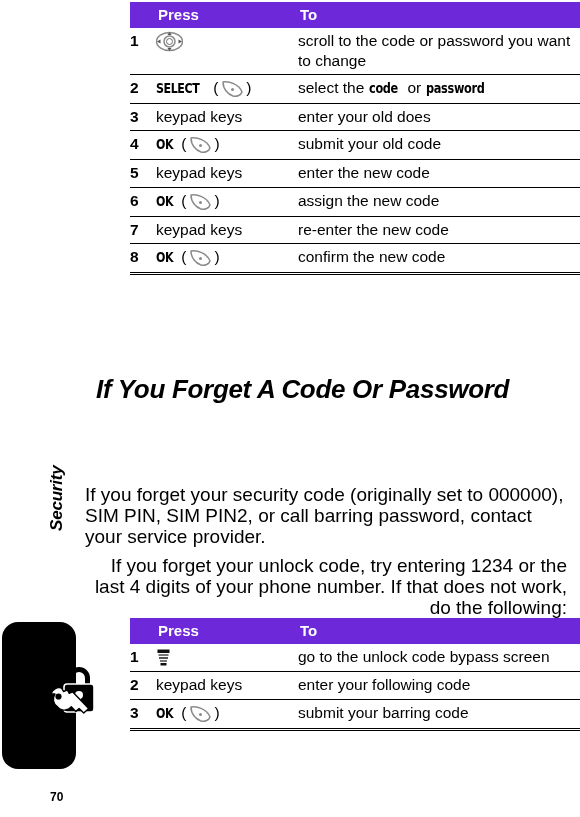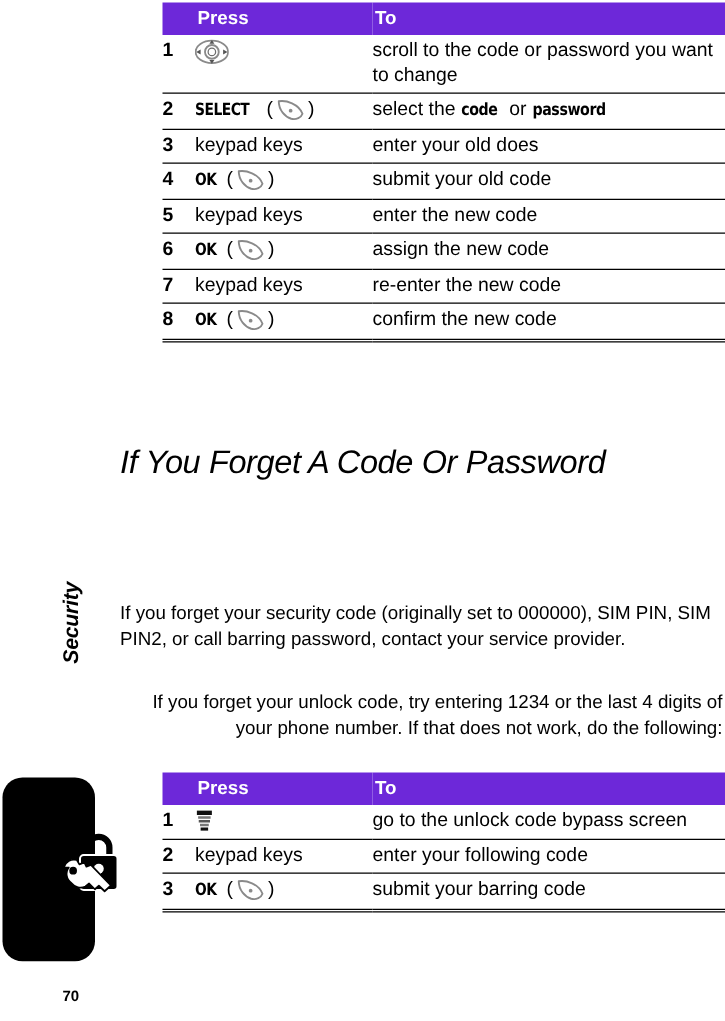--- a/index.html
+++ b/index.html
@@ -142,10 +142,10 @@
   .section-heading {
     position: absolute;
     left: 96px;
-    top: 332px;
+    top: 352px;
     width: 470px;
     font-size: 26px;
-    font-weight: normal;
+    font-weight: bold;
     font-style: italic;
     line-height: 31px;
     letter-spacing: -0.3px;

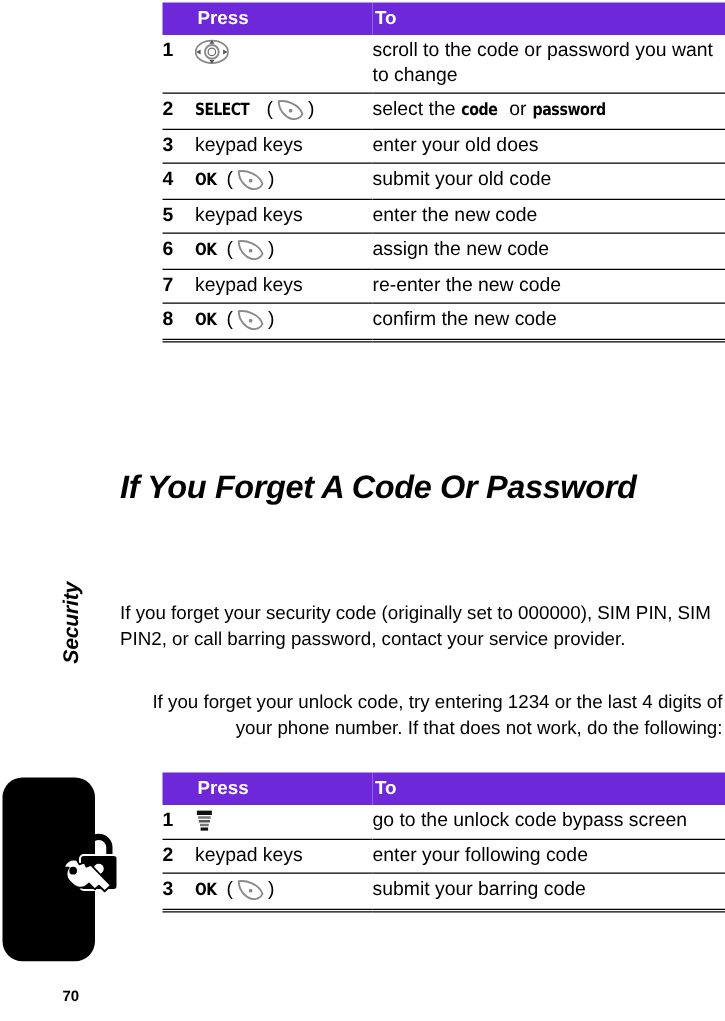--- a/index.html
+++ b/index.html
@@ -152,9 +152,9 @@
   }
   .body-para {
     position: absolute;
-    left: 96px;
+    left: 85px;
     width: 482px;
-    font-size: 15px;
+    font-size: 19px;
     line-height: 21px;
   }
   .body-para.p1 { top: 465px; }

